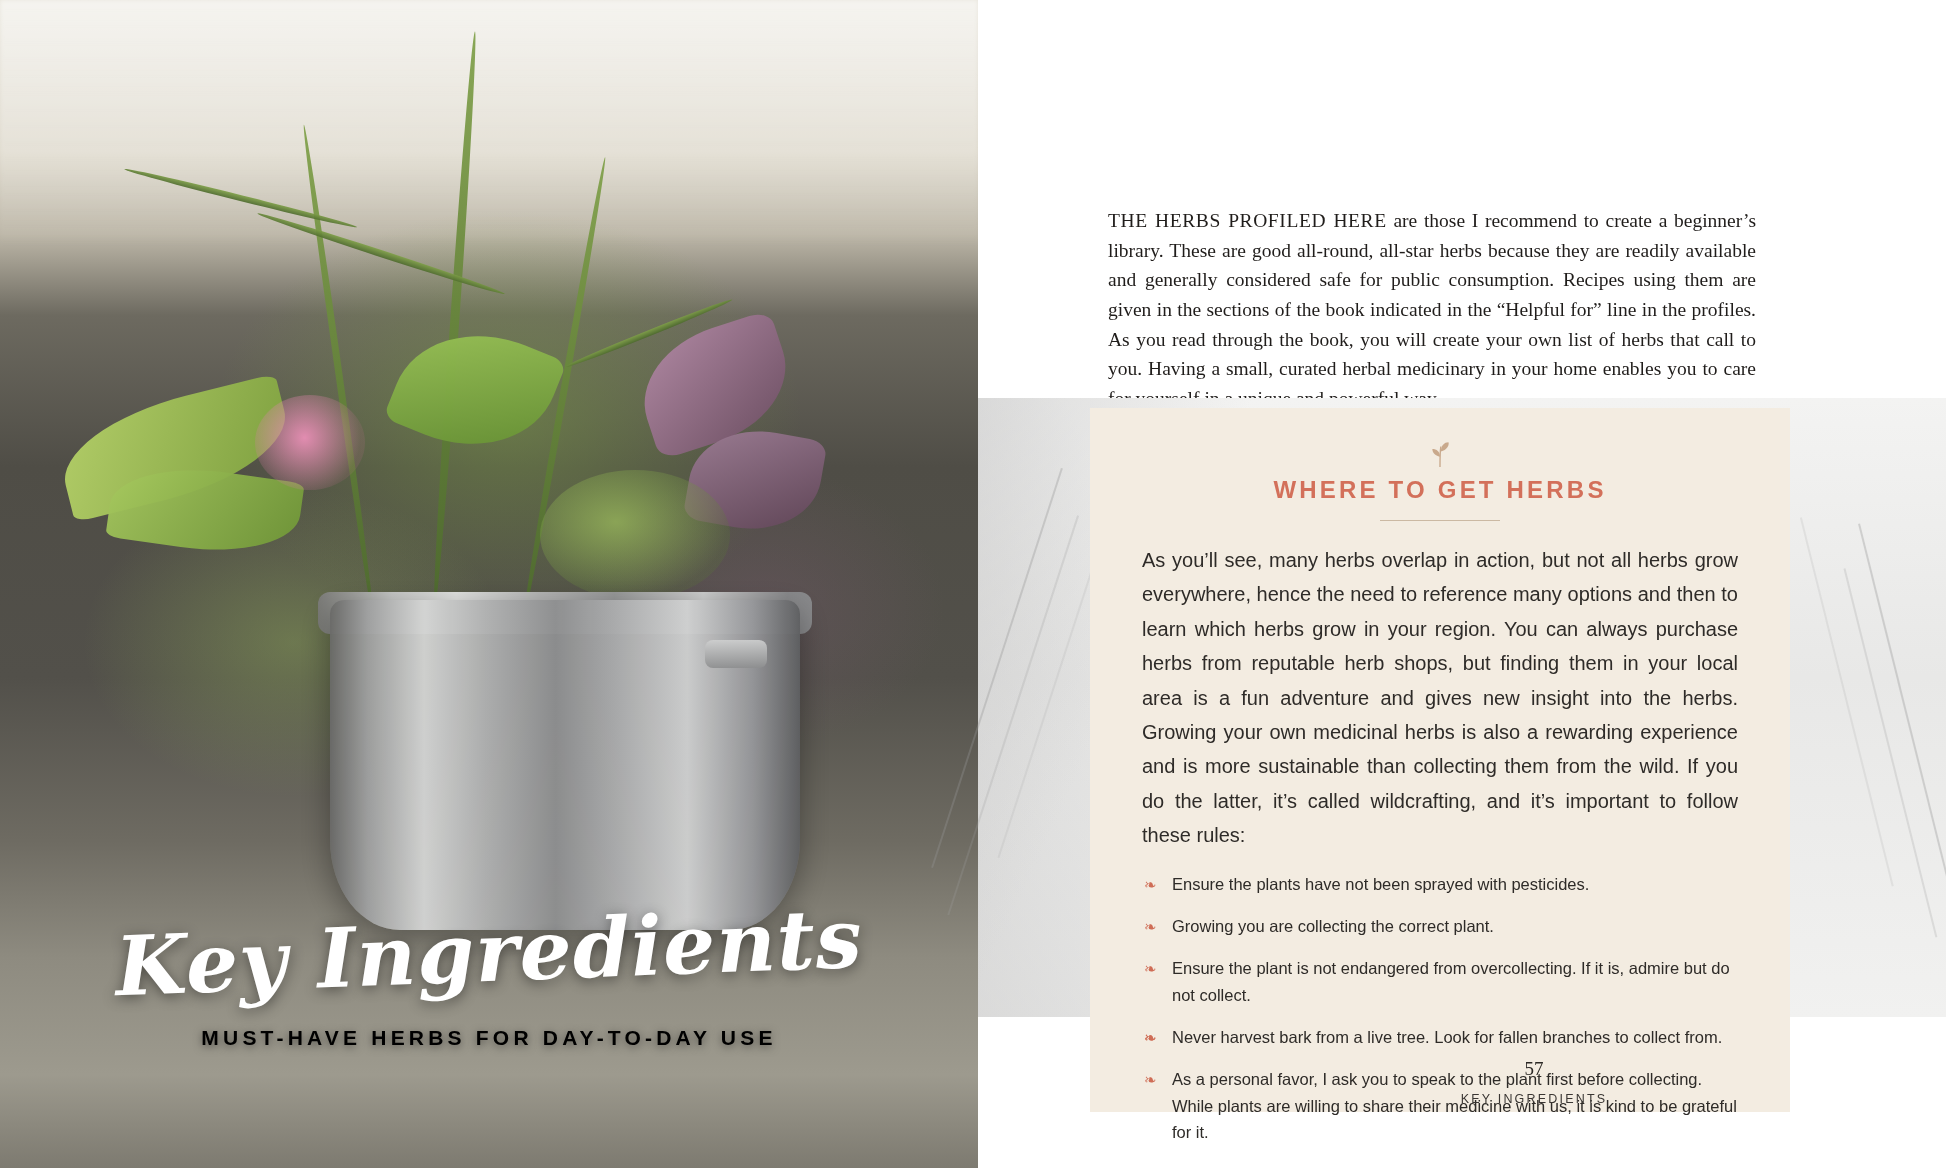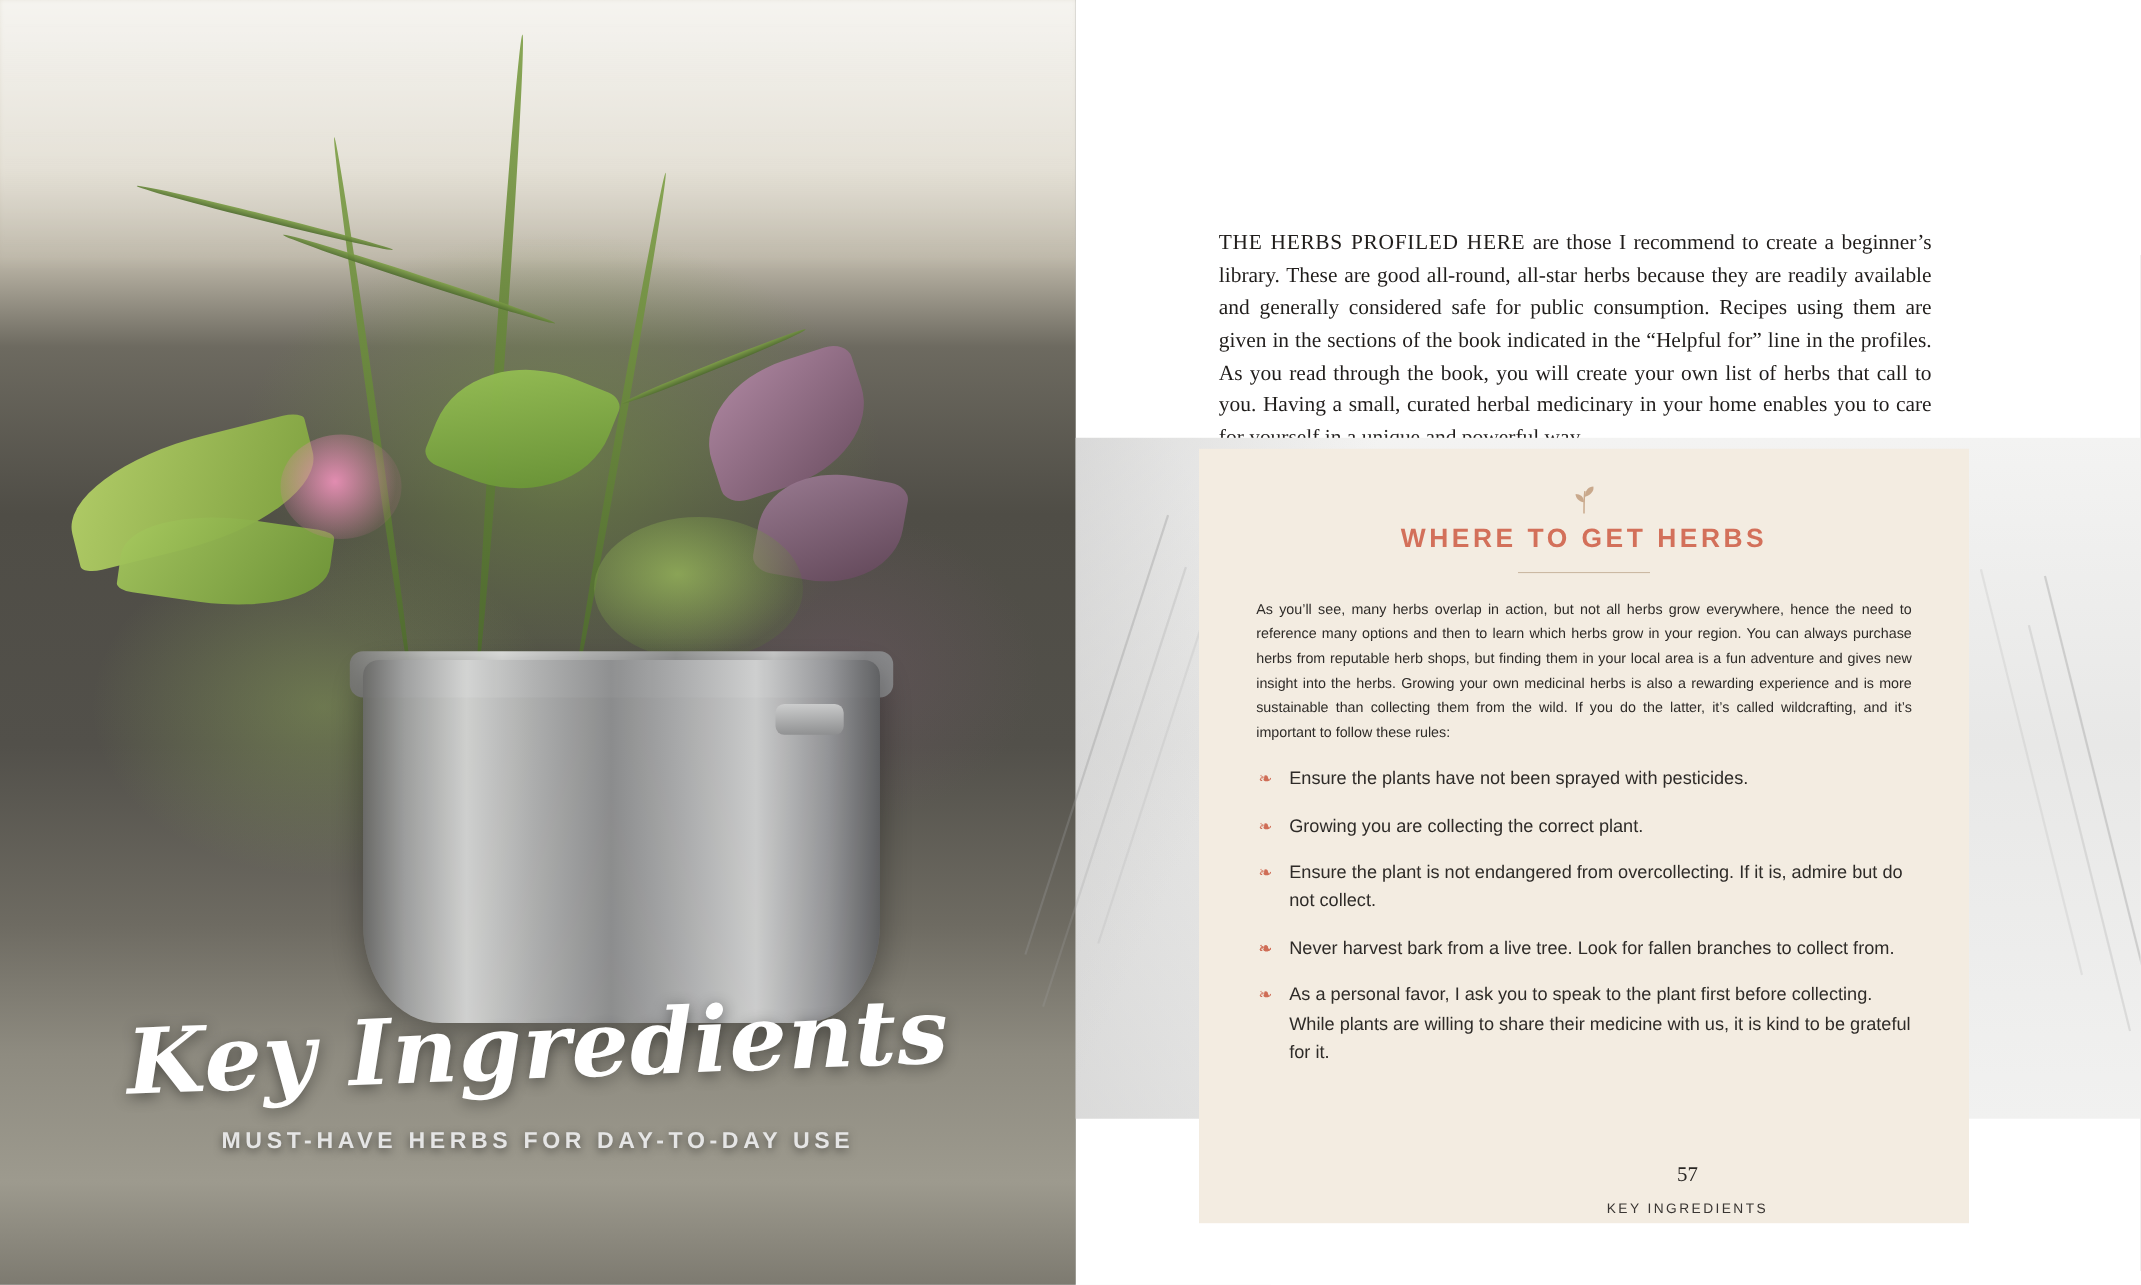--- a/index.html
+++ b/index.html
@@ -219,7 +219,7 @@
   .callout-body {
     margin: 22px 52px 0 52px;
     font-family: "Liberation Sans", sans-serif;
-    font-size: 13px;
+    font-size: 20px;
     line-height: 1.72;
     color: #2e2b28;
     text-align: justify;

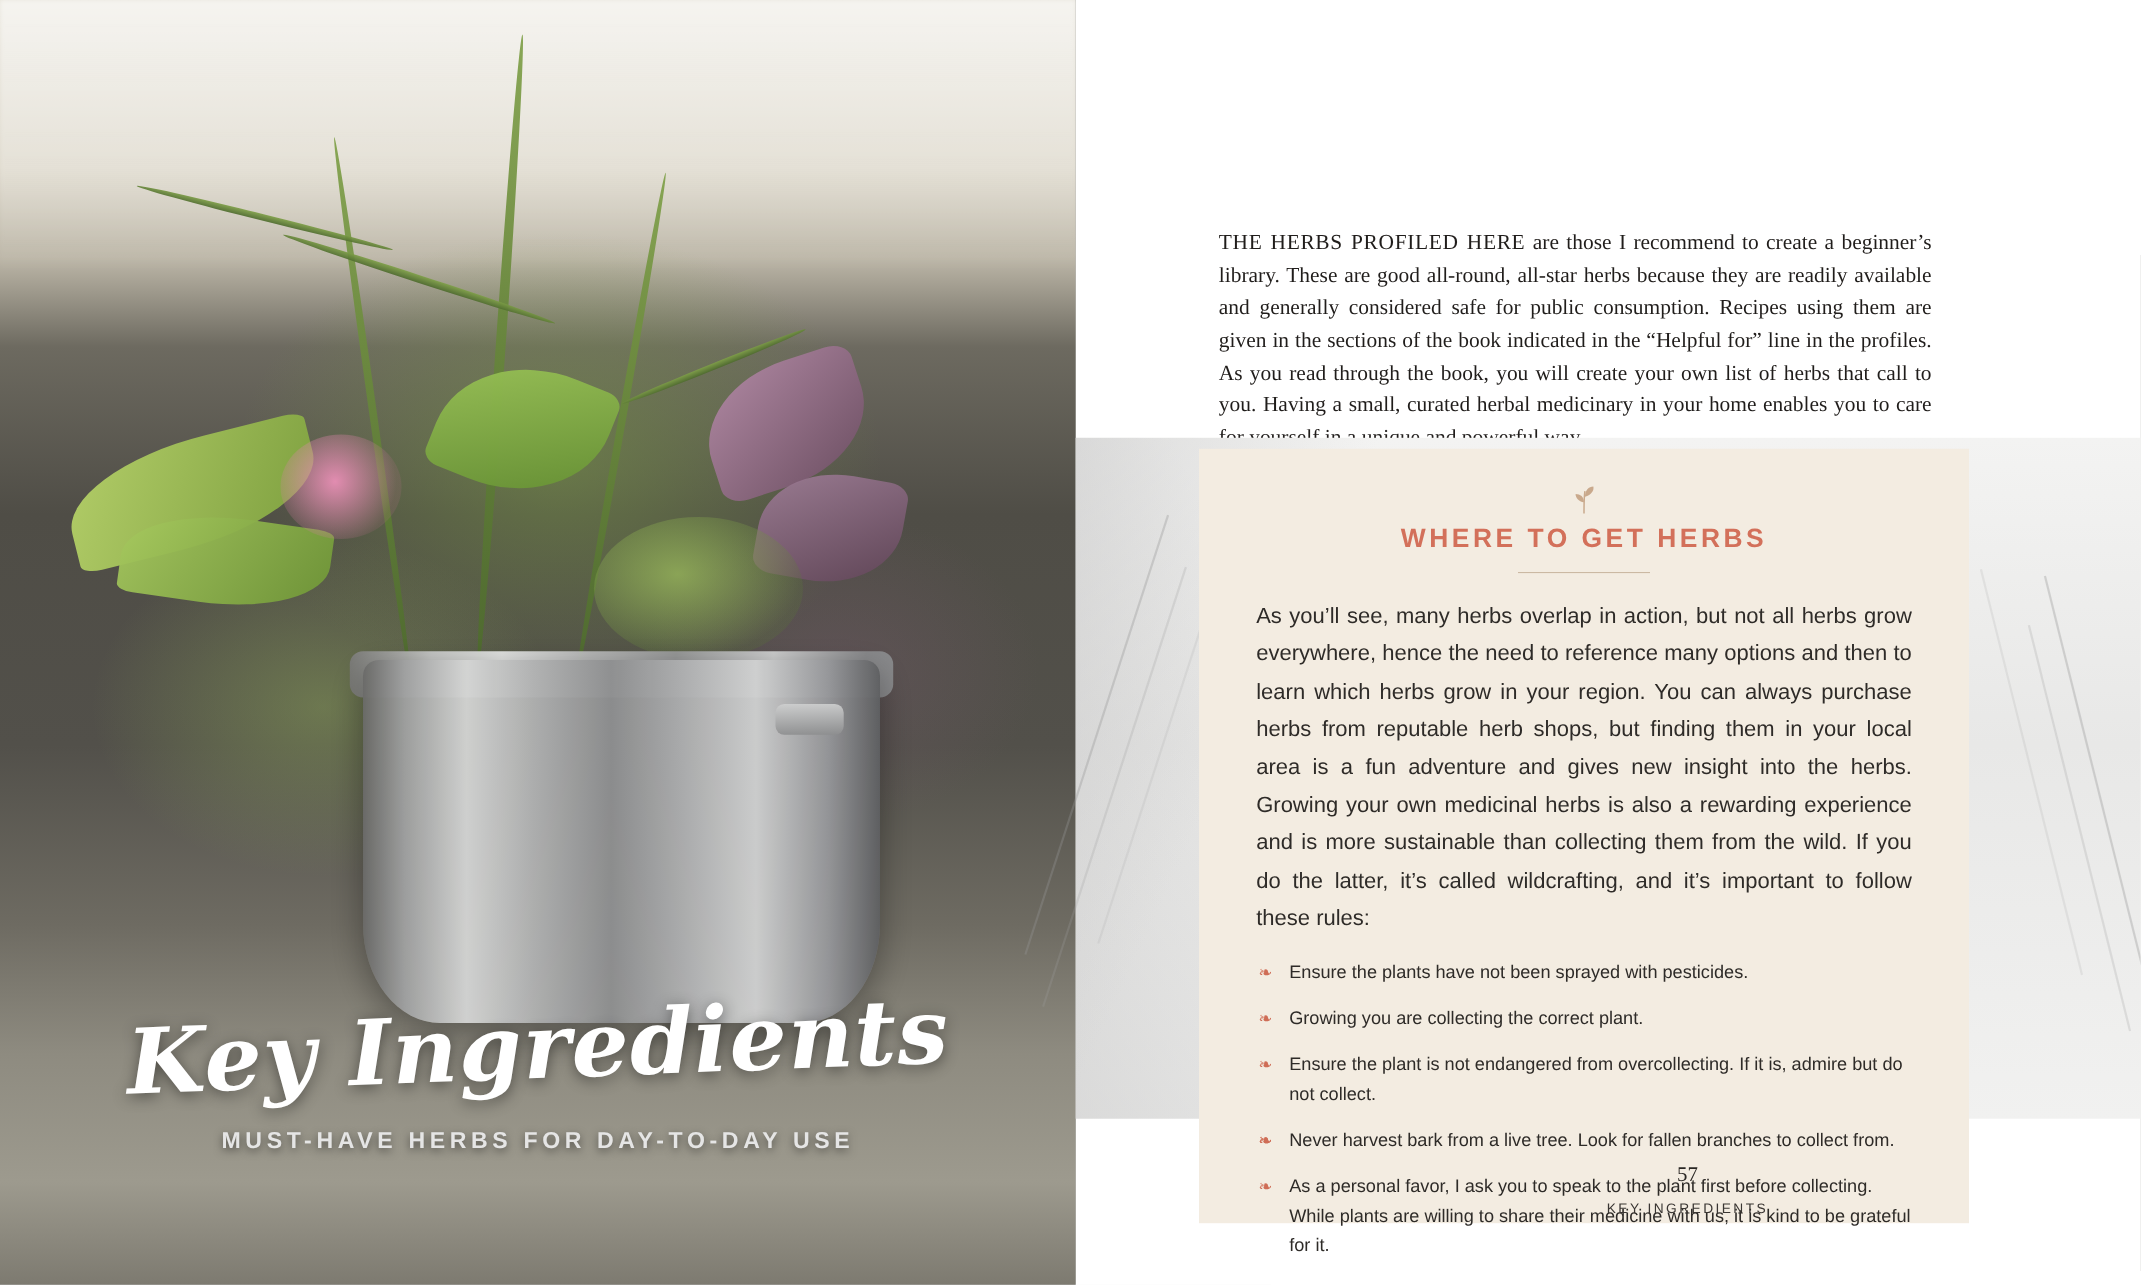--- a/index.html
+++ b/index.html
@@ -127,7 +127,7 @@
     font-weight: bold;
     font-size: 21px;
     letter-spacing: 4.2px;
-    color: #e5e5e5;
+    color: #000000;
     text-shadow: 0 2px 8px rgba(0,0,0,0.5);
   }
 

